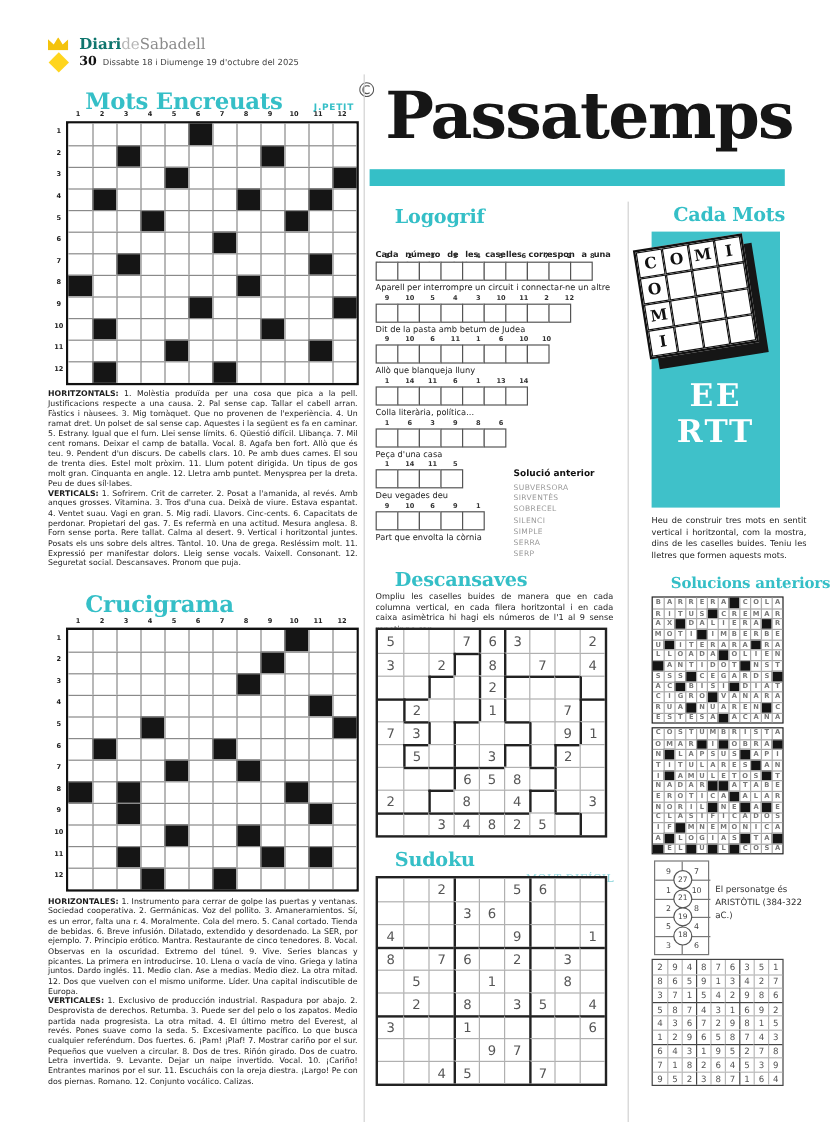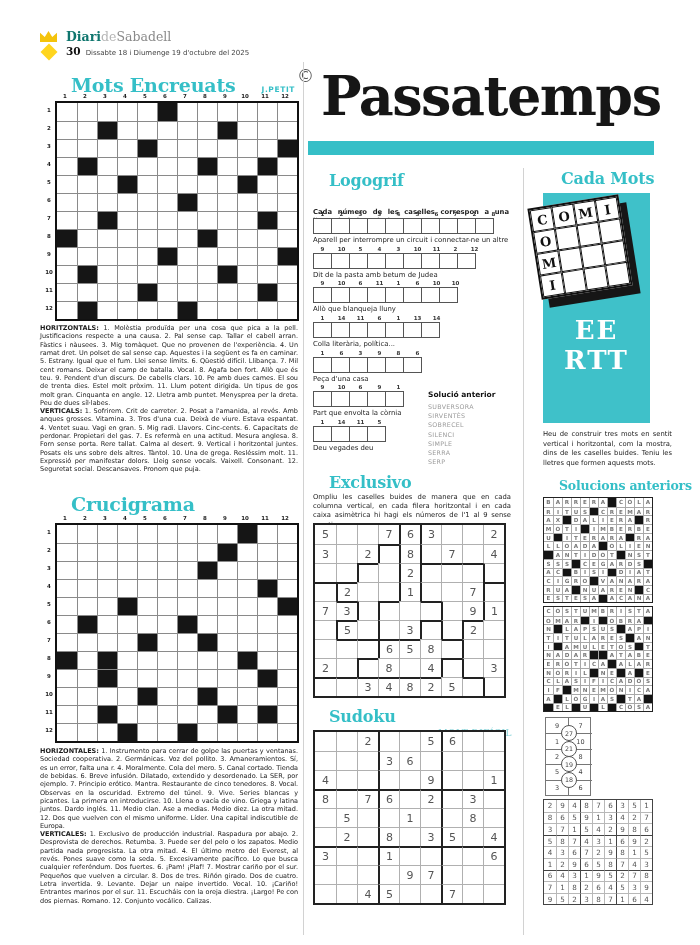--- a/index.html
+++ b/index.html
@@ -621,6 +621,21 @@
       </div>
       <div class="lg-block">
         <div class="lg-nums">
+          <div class="lg-num">1</div>
+          <div class="lg-num">14</div>
+          <div class="lg-num">11</div>
+          <div class="lg-num">5</div>
+        </div>
+        <div class="lg-cells">
+          <div class="lg-cell"></div>
+          <div class="lg-cell"></div>
+          <div class="lg-cell"></div>
+          <div class="lg-cell"></div>
+        </div>
+        <div class="lg-clue">Deu vegades deu</div>
+      </div>
+      <div class="lg-block">
+        <div class="lg-nums">
           <div class="lg-num">9</div>
           <div class="lg-num">10</div>
           <div class="lg-num">6</div>
@@ -635,21 +650,6 @@
           <div class="lg-cell"></div>
         </div>
         <div class="lg-clue">Part que envolta la còrnia</div>
-      </div>
-      <div class="lg-block">
-        <div class="lg-nums">
-          <div class="lg-num">1</div>
-          <div class="lg-num">14</div>
-          <div class="lg-num">11</div>
-          <div class="lg-num">5</div>
-        </div>
-        <div class="lg-cells">
-          <div class="lg-cell"></div>
-          <div class="lg-cell"></div>
-          <div class="lg-cell"></div>
-          <div class="lg-cell"></div>
-        </div>
-        <div class="lg-clue">Deu vegades deu</div>
       </div>
     </div>
   <div id="sol-anterior">

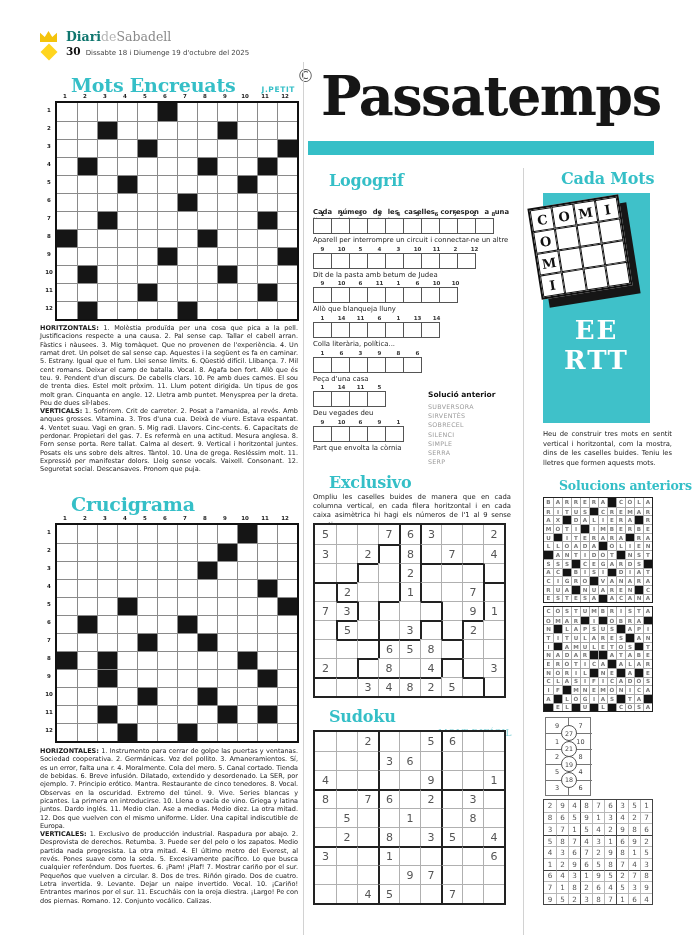--- a/index.html
+++ b/index.html
@@ -665,7 +665,7 @@
       </div>
   </div>
 
-  <div class="h-teal" id="h-megasudoku">Exclusivo</div>
+  <div class="h-teal" id="h-megasudoku">Descansaves</div>
   <div id="megasudoku-intro">Ompliu les caselles buides de manera que en cada columna vertical, en cada filera horitzontal i en cada caixa asimètrica hi hagi els números de l'1 al 9 sense repetir-ne cap.</div>
   <div class="sudoku" id="megasudoku-grid">
       <div class="sd-cell c0 r0">5</div>

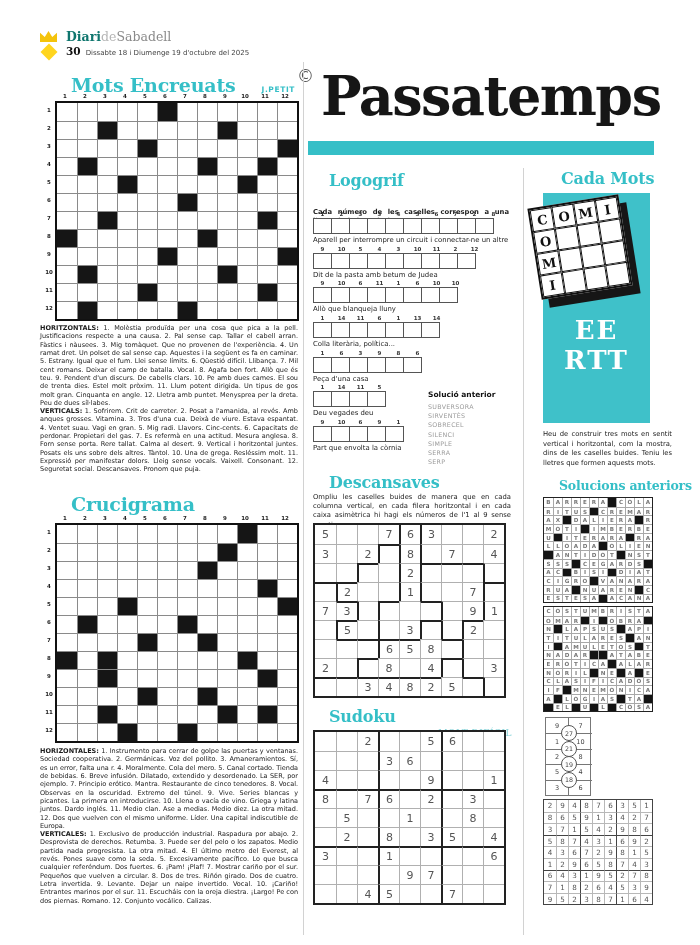--- a/index.html
+++ b/index.html
@@ -1177,6 +1177,7 @@
       <div class="lad-circle" style="top: 39.2px;">19</div>
       <div class="lad-circle" style="top: 54.6px;">18</div>
     </div>
+  <div id="personatge">El personatge és ARISTÒTIL (384-322 aC.)</div>
   <div id="sudoku-solution-grid">
       <div class="ss-cell">2</div>
       <div class="ss-cell">9</div>

